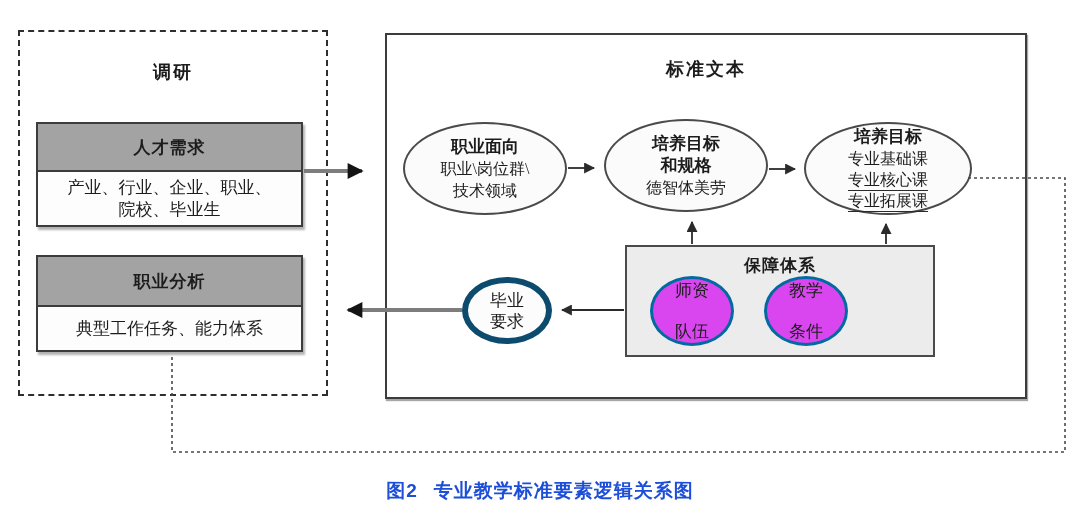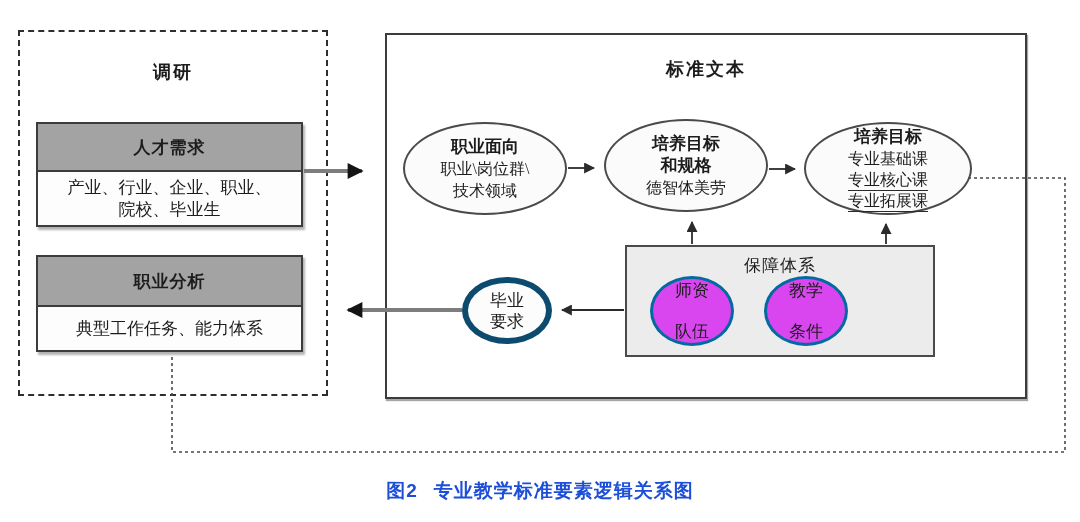--- a/index.html
+++ b/index.html
@@ -41,7 +41,7 @@
   
   .guarantee-box{left:625px;top:245px;width:310px;height:112px;background:#ececec;
     border:2px solid #4a4a4a;box-sizing:border-box;}
-  .guarantee-title{left:625px;top:254px;width:310px;text-align:center;font-weight:normal;font-size:17px;letter-spacing:1px;}
+  .guarantee-title{left:625px;top:254px;width:310px;text-align:center;font-weight:bold;font-size:17px;letter-spacing:1px;}
   .small-ellipse{border:3px solid #0369a1;background:#d946ef;
     font-family:"Liberation Serif",serif;font-size:17px;line-height:21px;gap:20px;}
   .staff-ellipse{left:650px;top:276px;width:84px;height:70px;}

